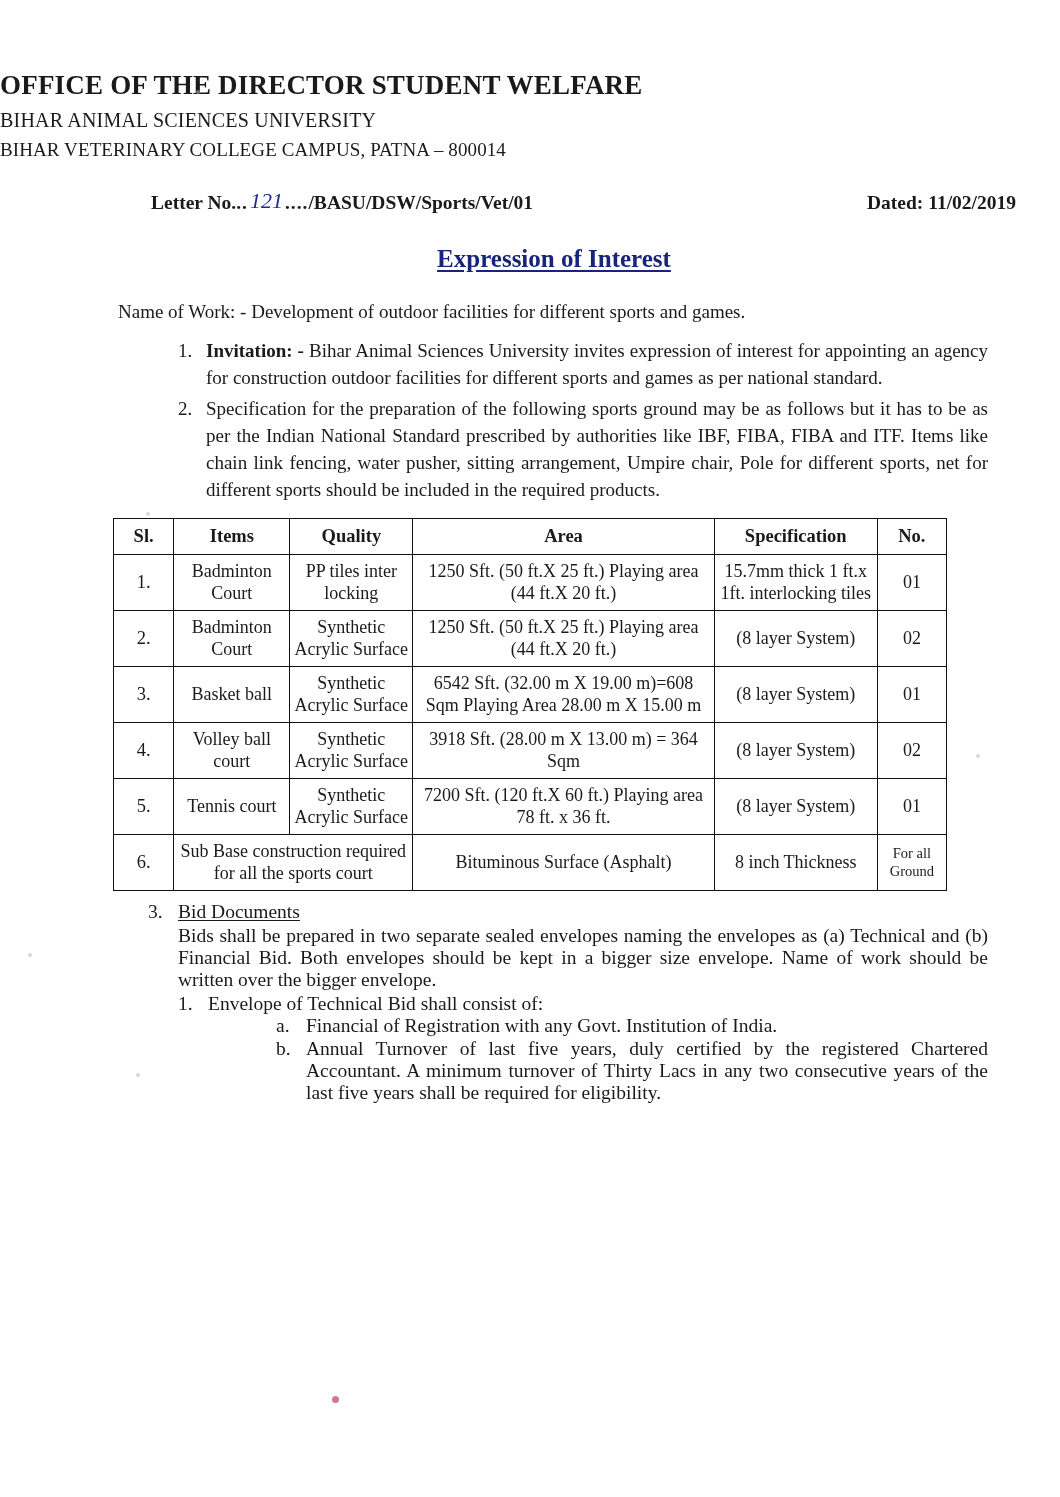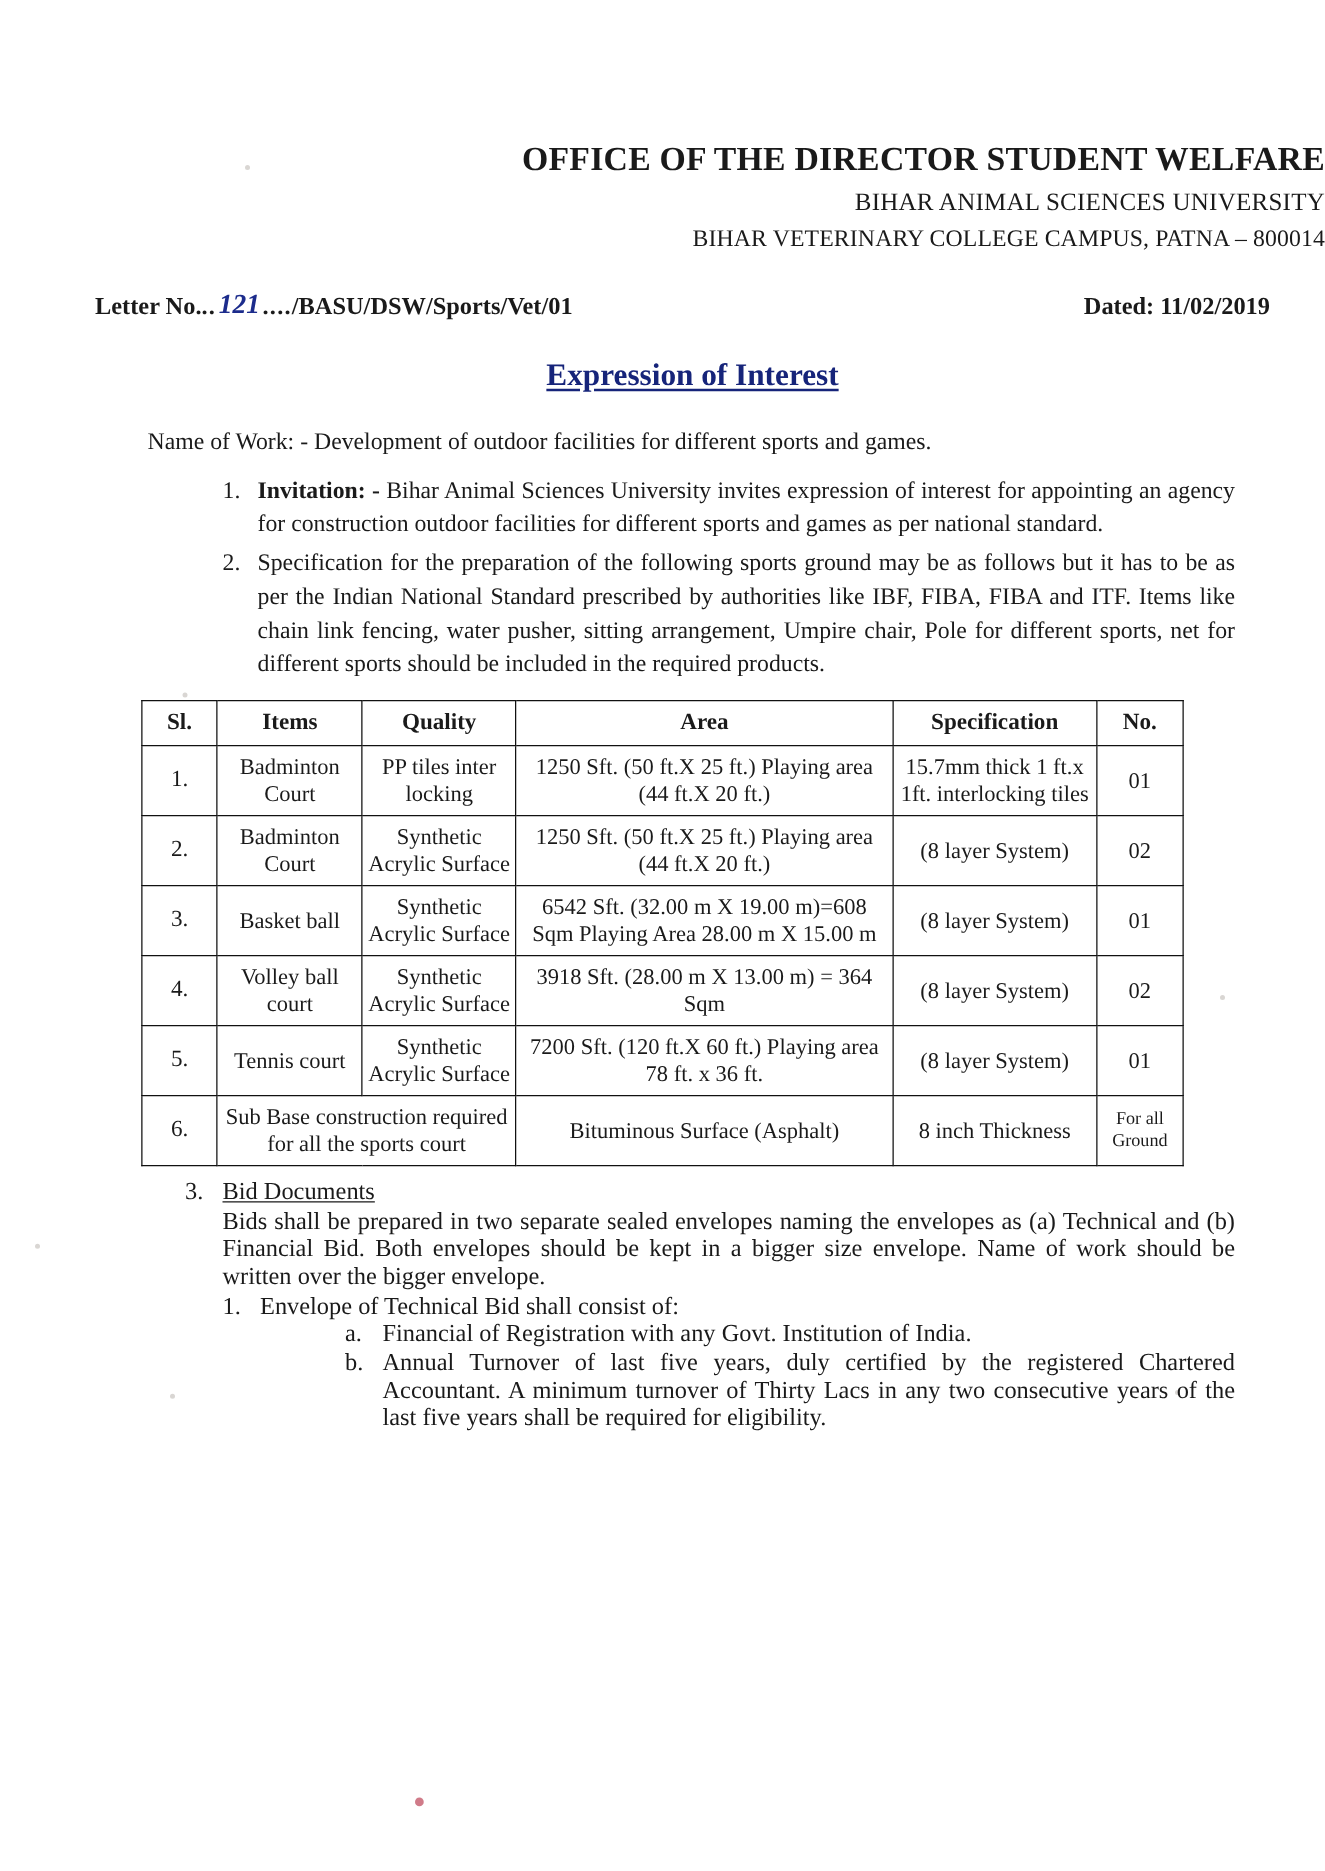--- a/index.html
+++ b/index.html
@@ -30,8 +30,8 @@
     opacity: .55;
   }
   .header {
-    text-align: right;
-    margin-top: 112px;
+    text-align: left;
+    margin-top: 70px;
   }
   .org-title {
     font-size: 27px;

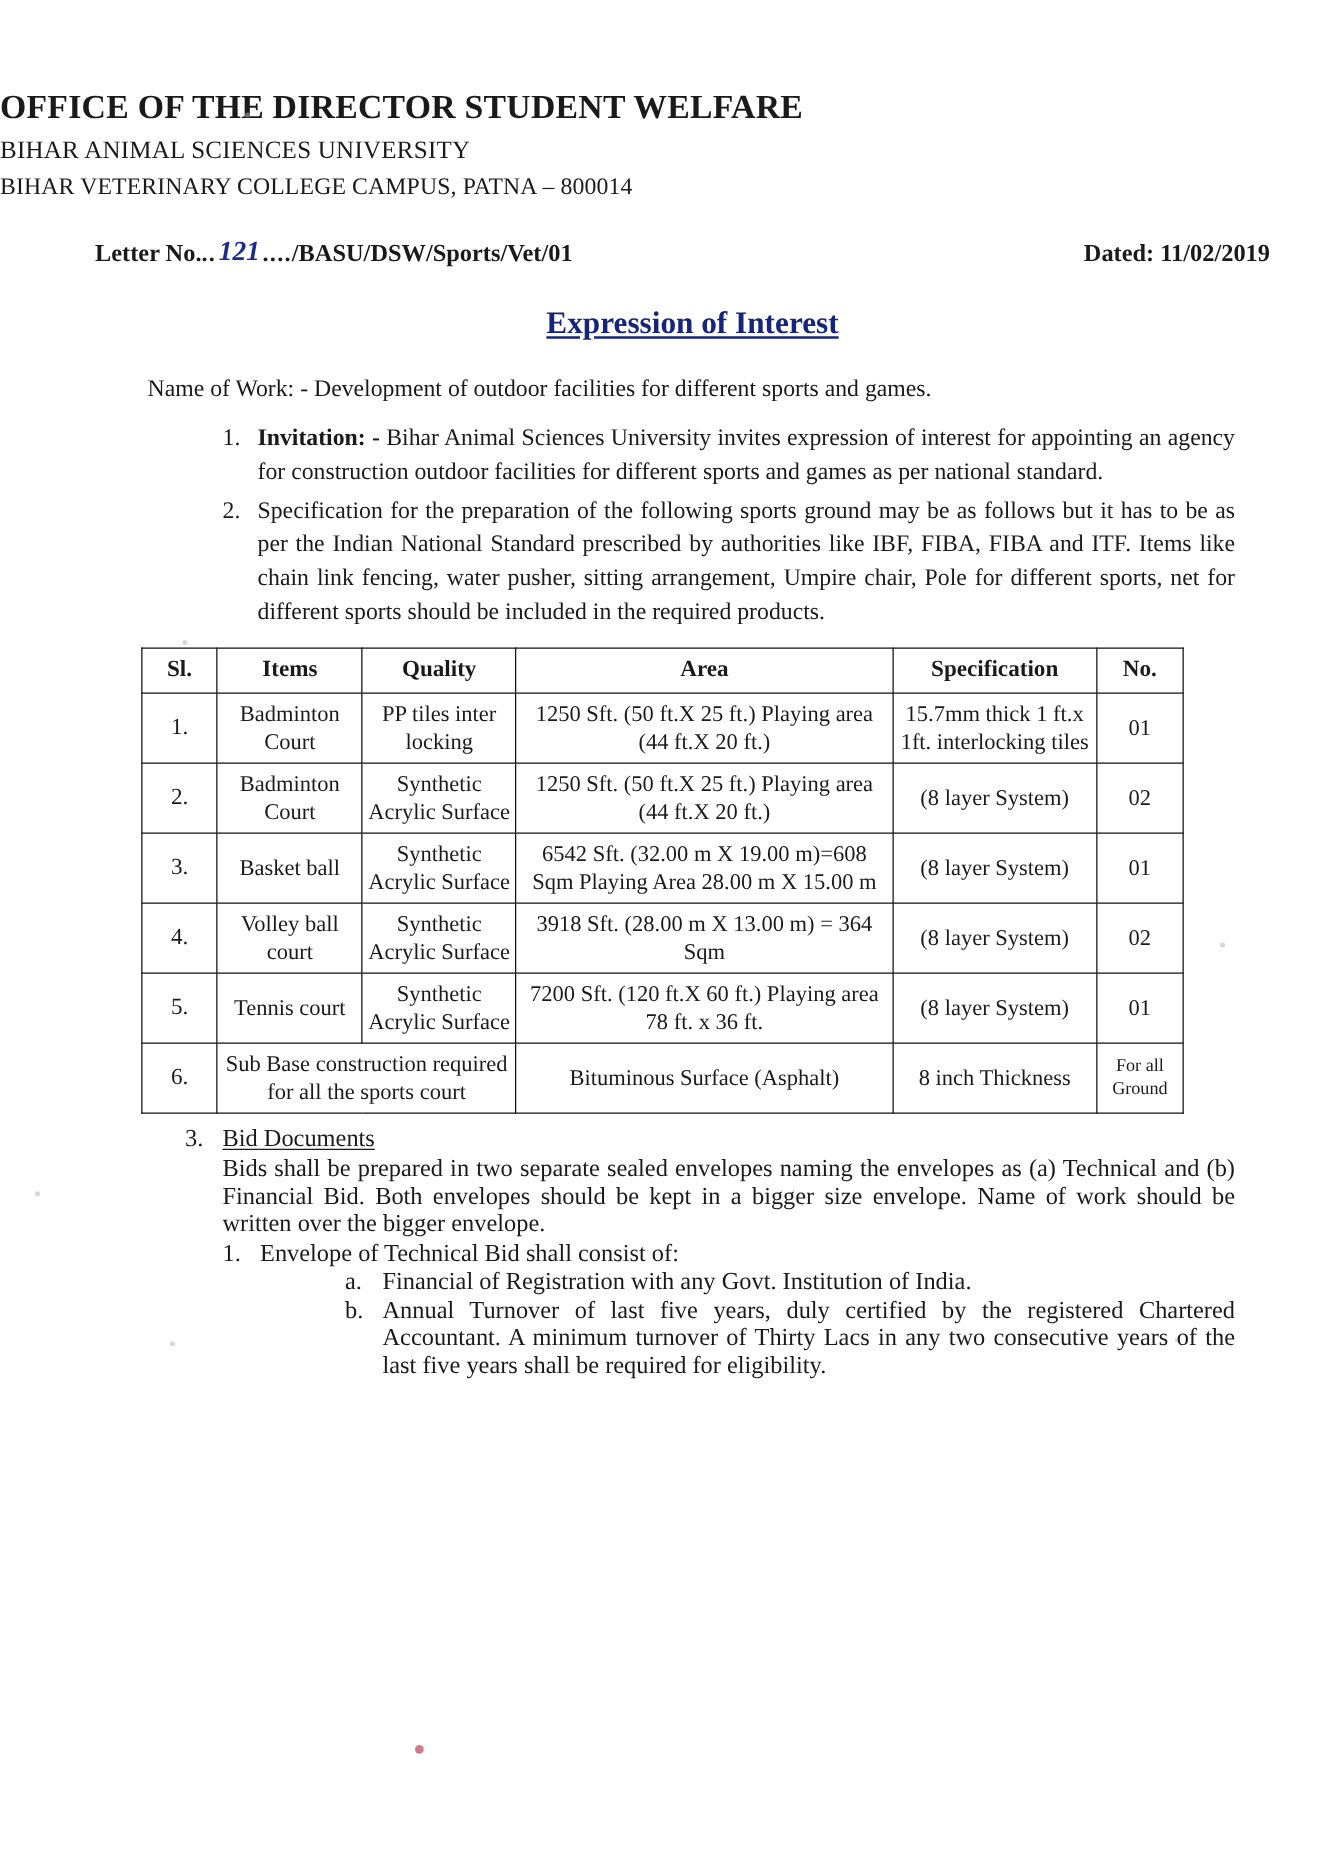--- a/index.html
+++ b/index.html
@@ -50,12 +50,13 @@
   }
   .letter-row {
     margin-top: 28px;
-    padding: 0 44px 0 76px;
+    padding: 0 44px 0 116px;
     display: flex;
     align-items: baseline;
     justify-content: space-between;
     font-size: 19.5px;
     font-weight: bold;
+    margin-left: 35px;
   }
   .letter-left {
     display: flex;

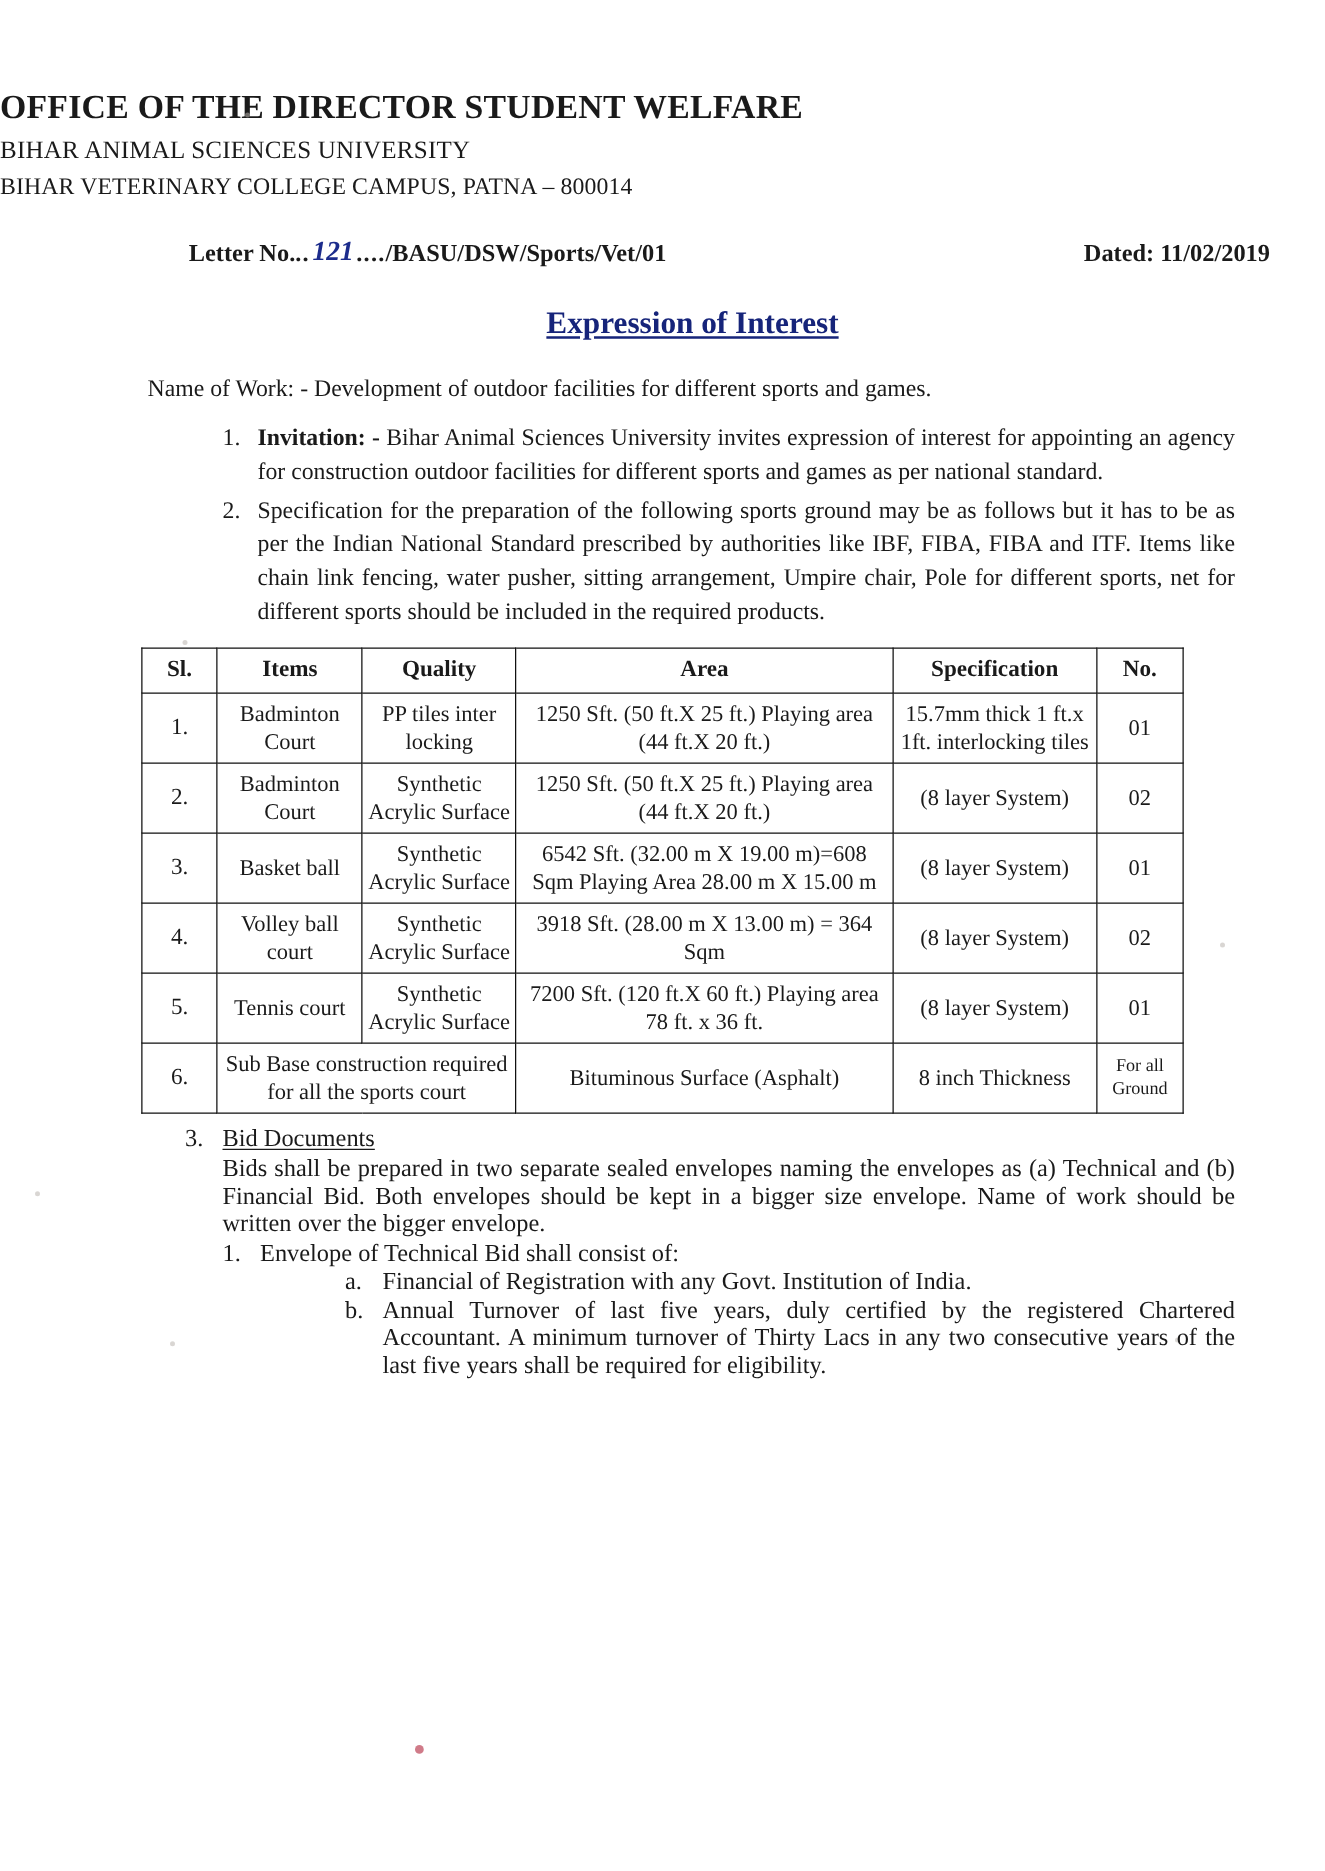--- a/index.html
+++ b/index.html
@@ -67,7 +67,7 @@
     font-family: "Liberation Serif", serif;
     color: #1c2c8c;
     font-size: 22px;
-    font-weight: bold;
+    font-weight: normal;
     font-style: italic;
     padding: 0 2px;
     position: relative;

